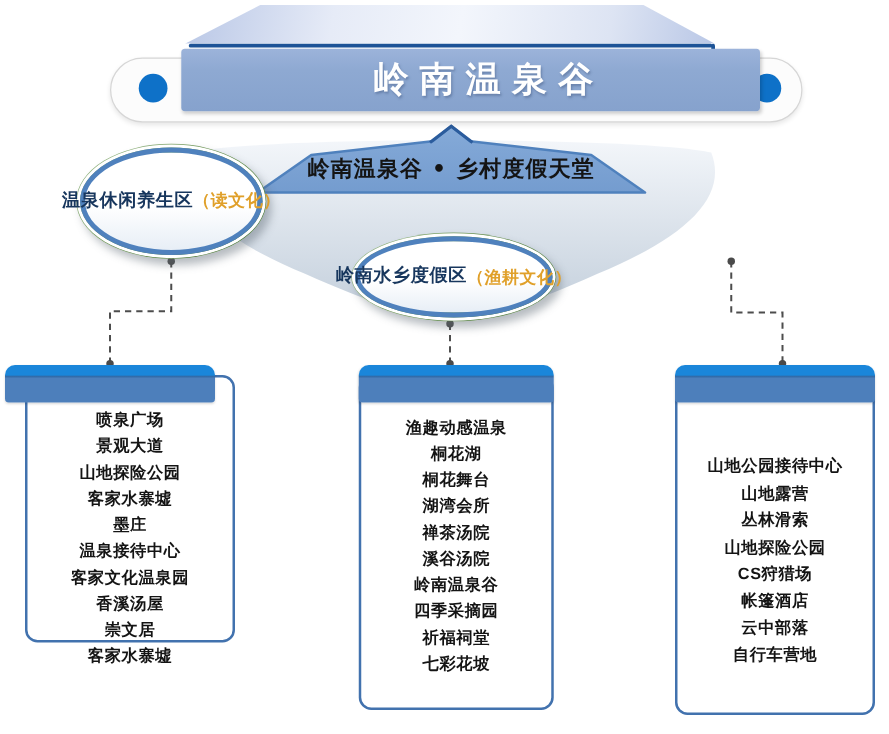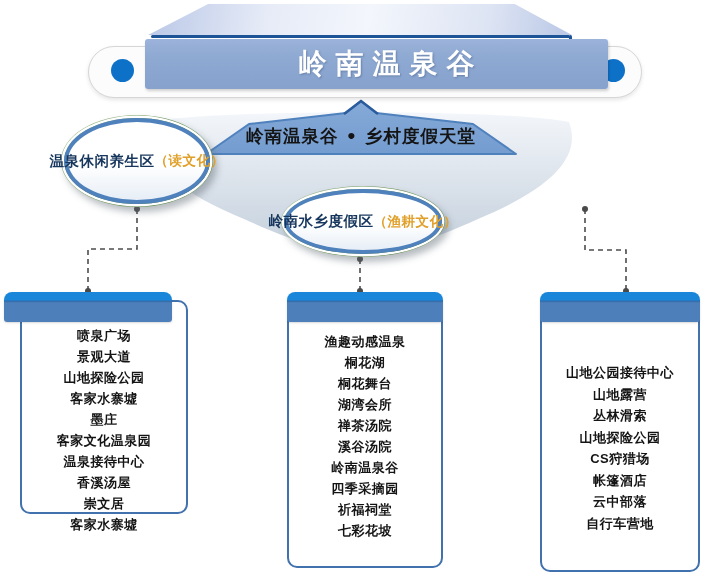--- a/index.html
+++ b/index.html
@@ -171,8 +171,8 @@
         <div class="poi">山地探险公园</div>
         <div class="poi">客家水寨墟</div>
         <div class="poi">墨庄</div>
+        <div class="poi">温泉接待中心</div>
         <div class="poi">客家文化温泉园</div>
-        <div class="poi">温泉接待中心</div>
         <div class="poi">香溪汤屋</div>
         <div class="poi">崇文居</div>
         <div class="poi">客家水寨墟</div>

